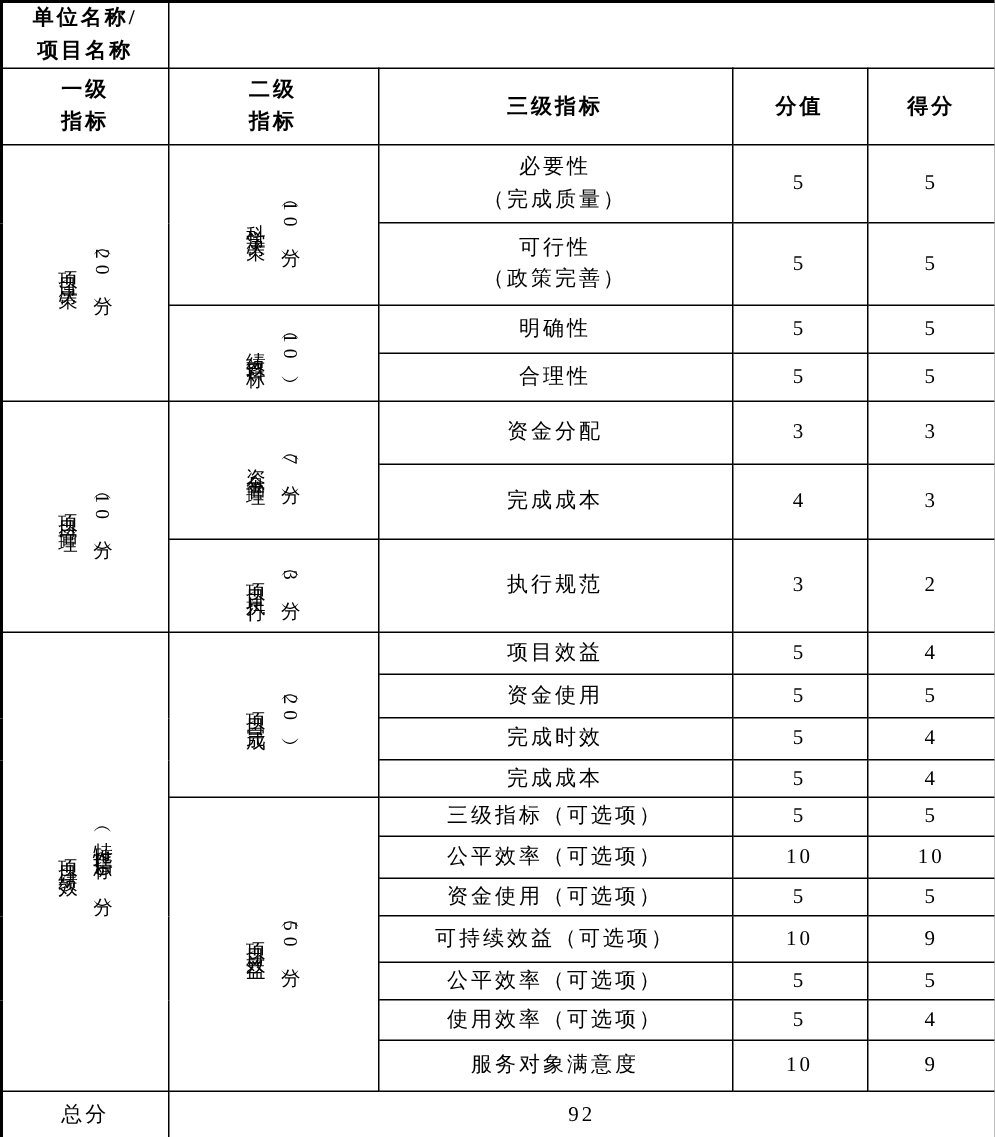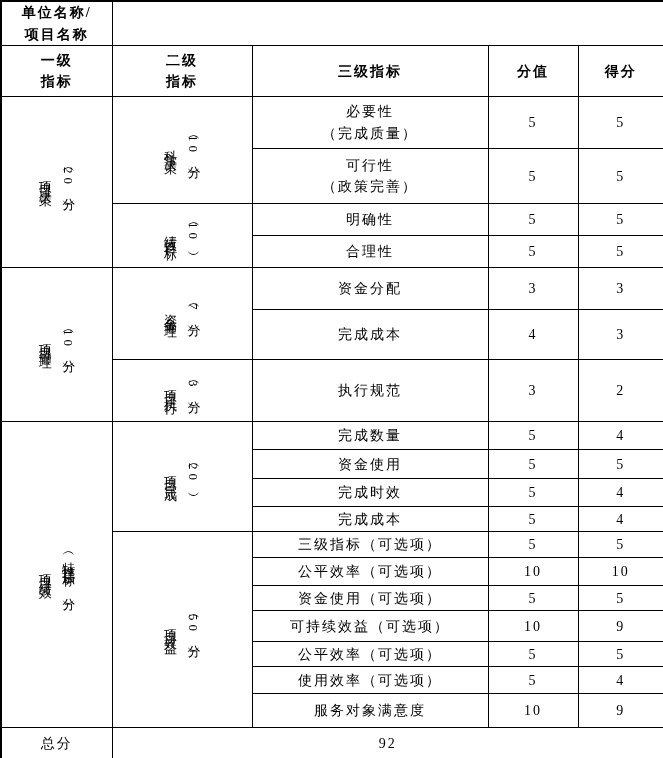--- a/index.html
+++ b/index.html
@@ -139,7 +139,7 @@
 （特性指标70分）</div></td>
     <td class="vcell" rowspan="4"><div class="vtext">项目完成
 （20）</div></td>
-    <td>完成数量</td>
+    <td>项目效益</td>
     <td class="num">5</td>
     <td class="num">4</td>
   </tr>

